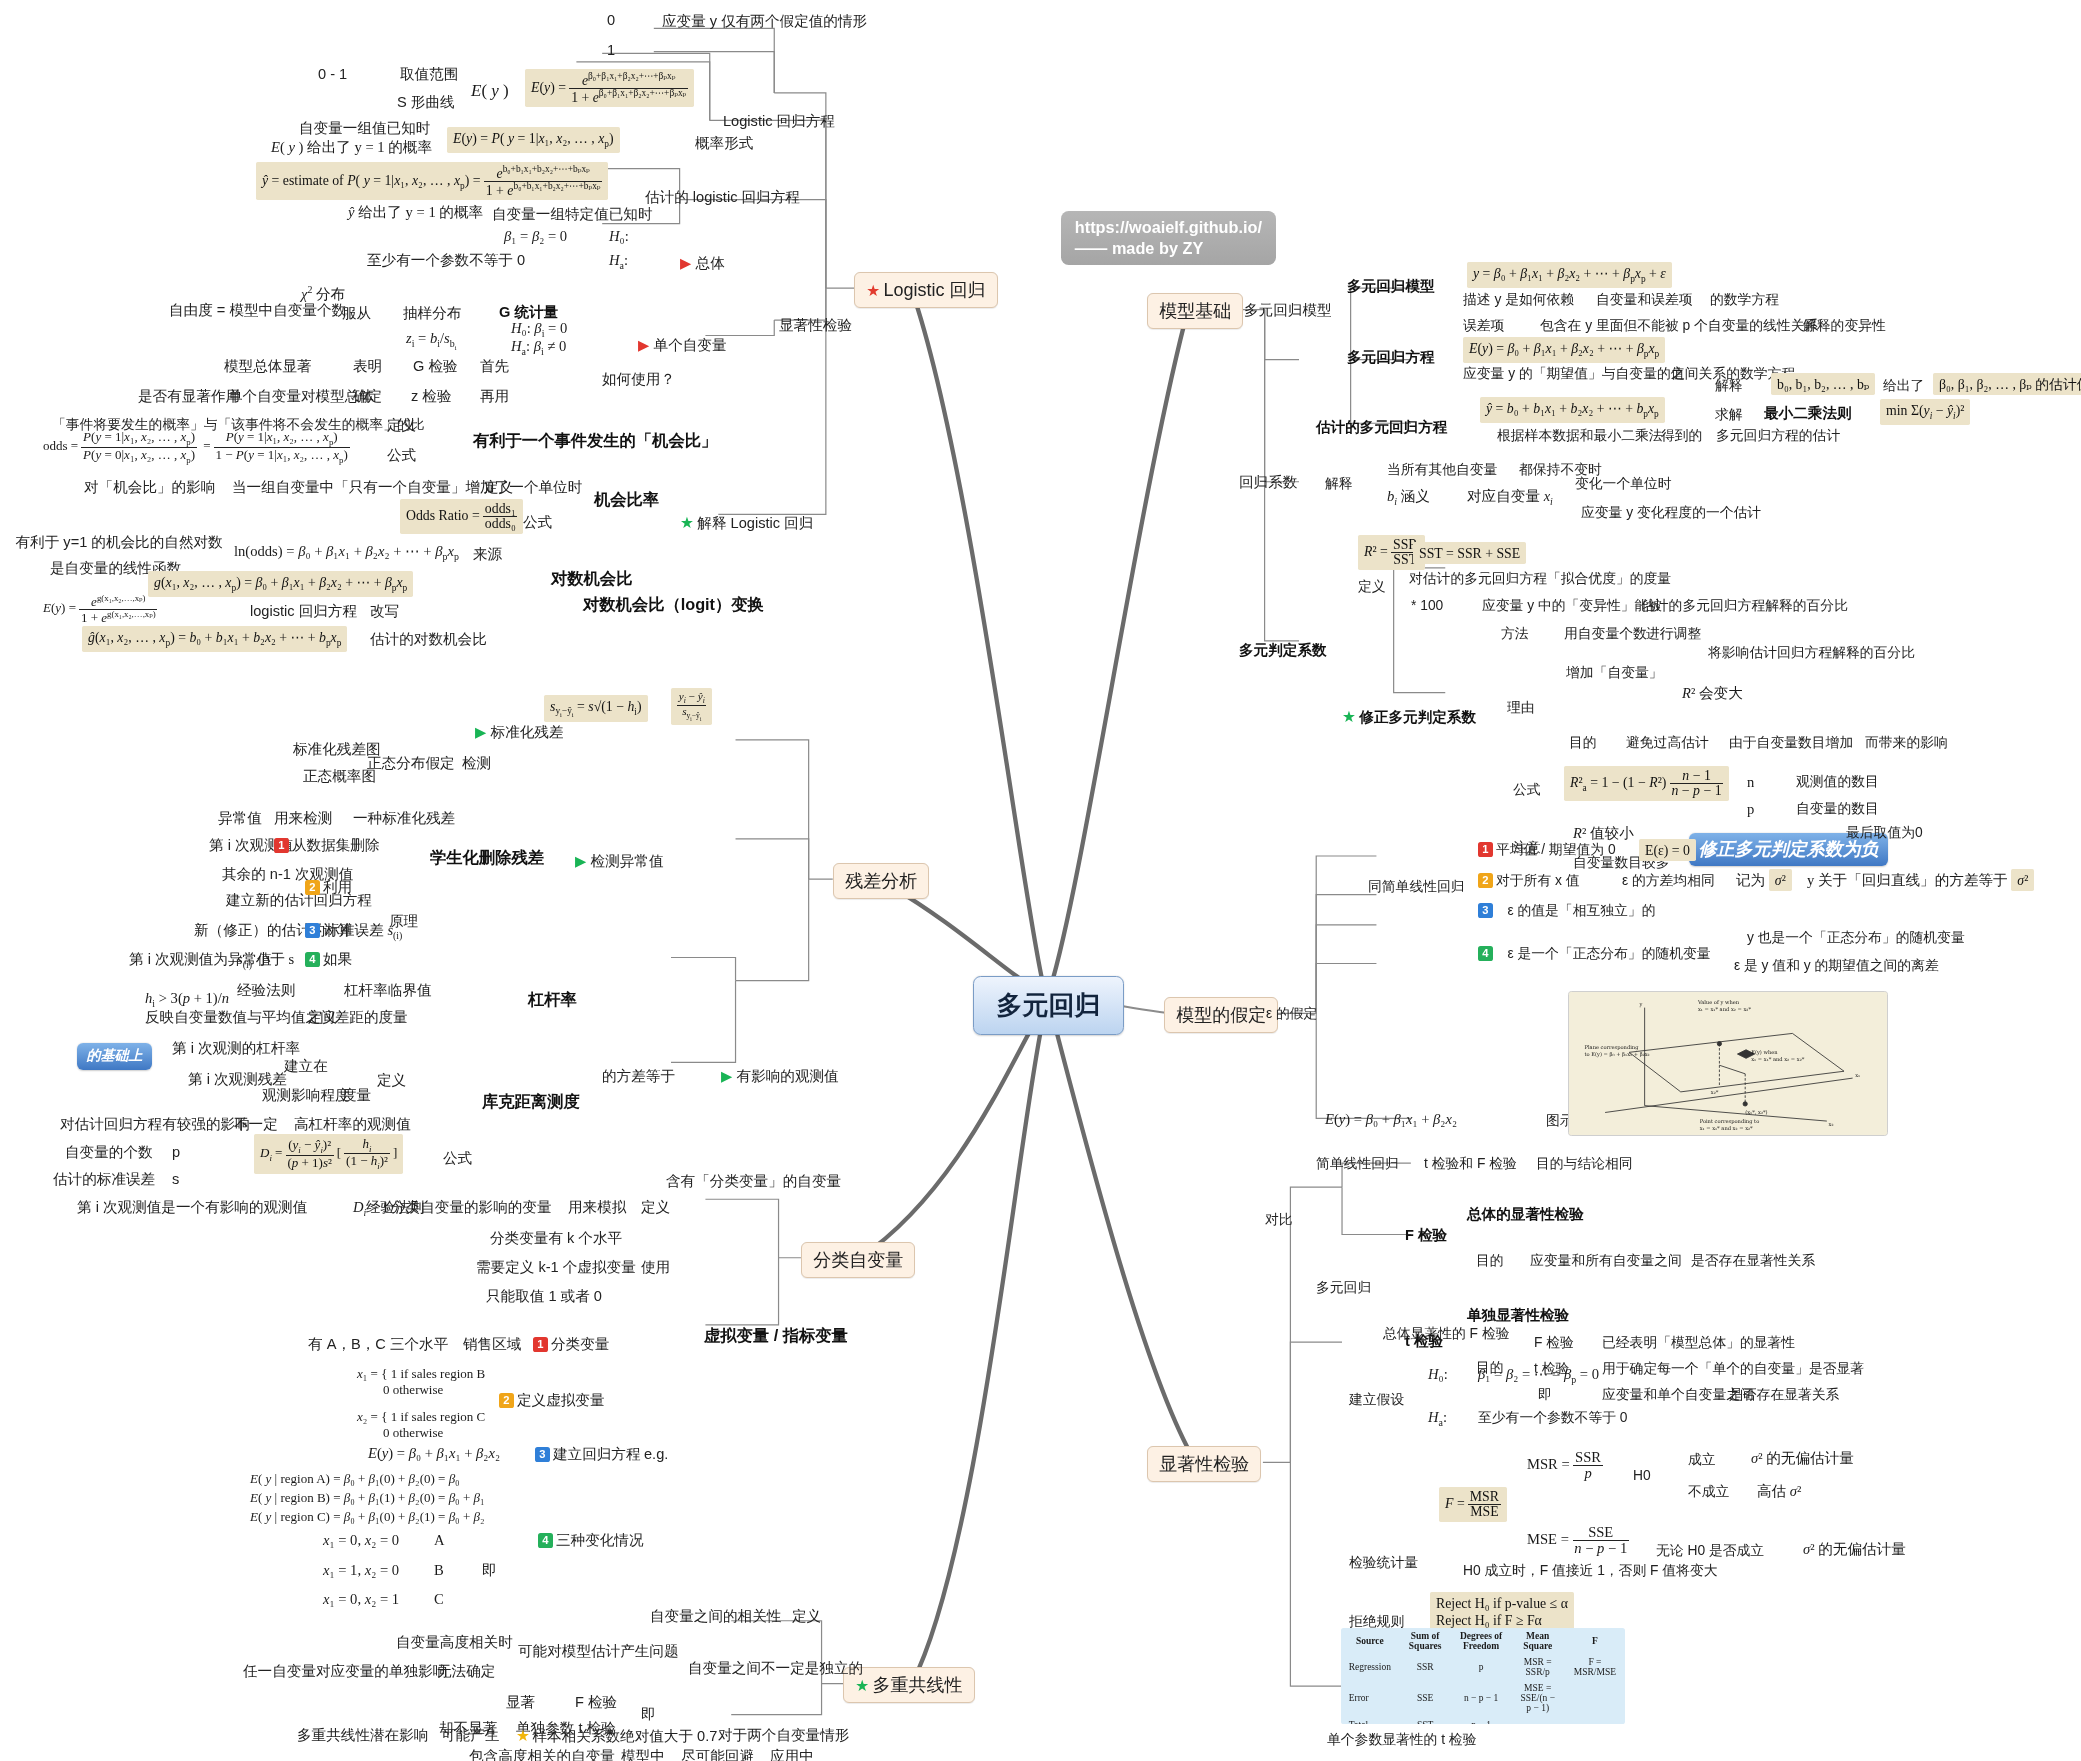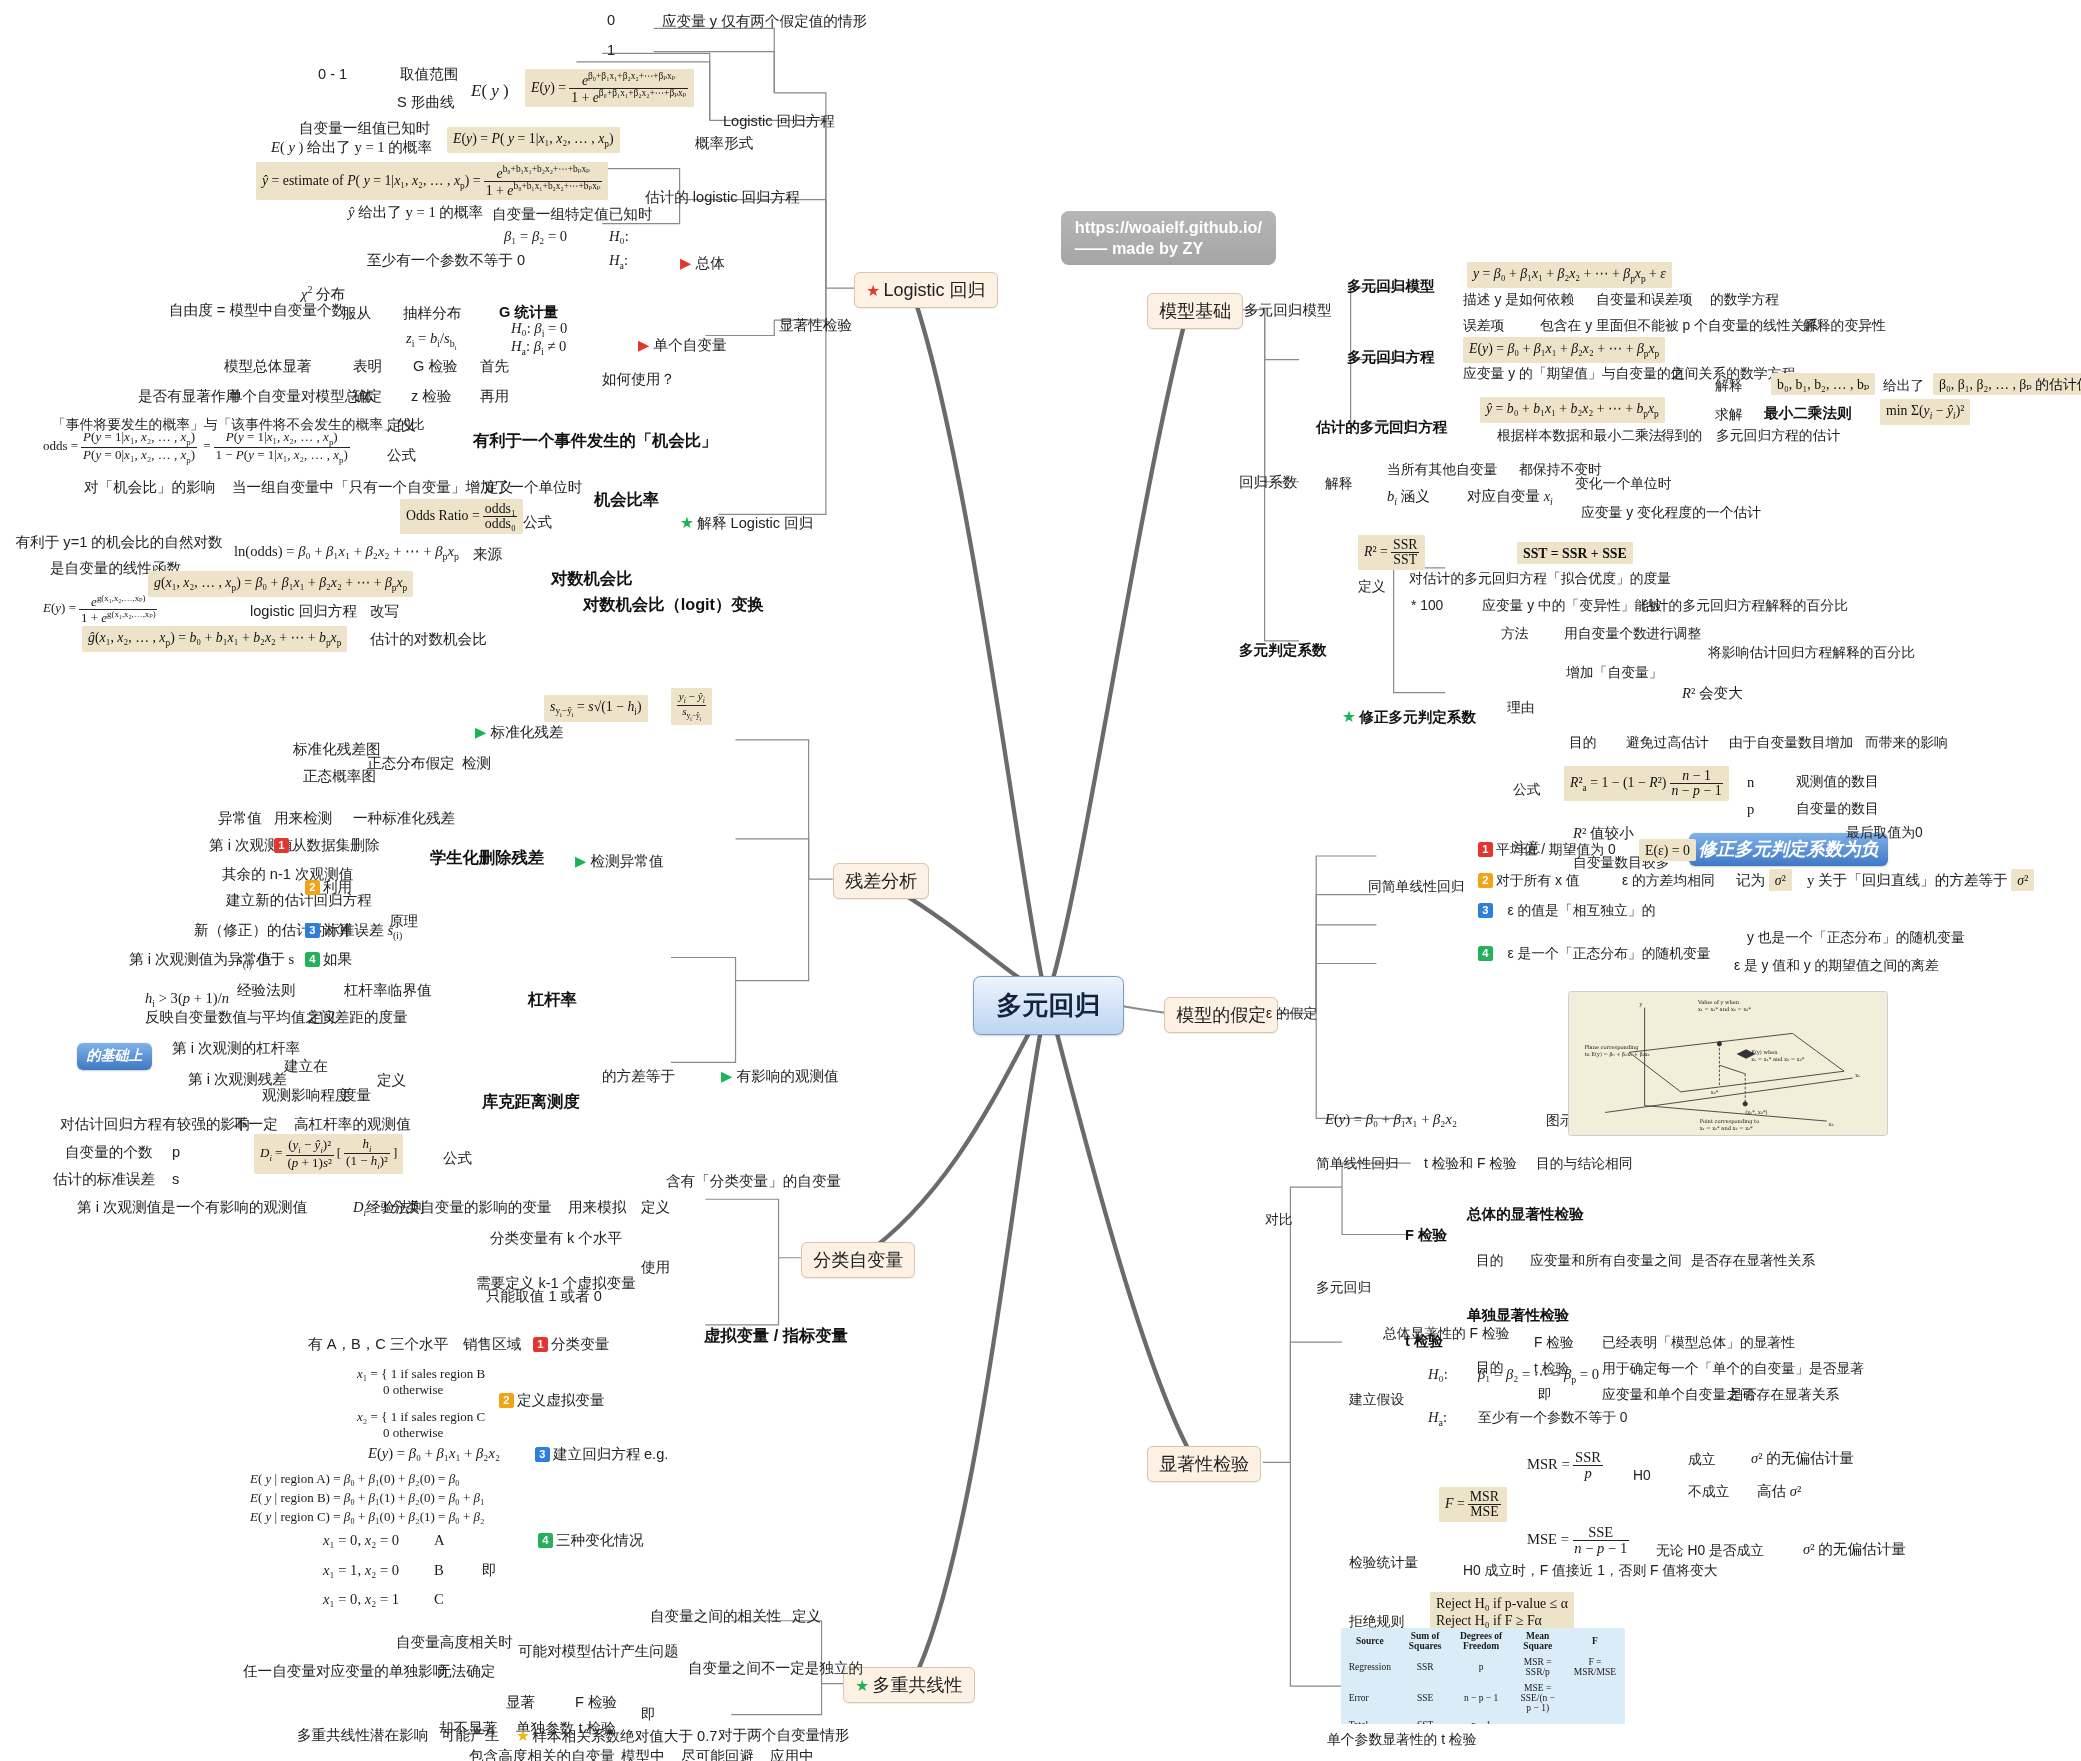--- a/index.html
+++ b/index.html
@@ -425,7 +425,7 @@
 
 <div class="n bold-s" style="left:1239px;top:641px;">多元判定系数</div>
 <div class="n fx" style="left:1358px;top:535px;"><i>R</i>² =&nbsp;<span class="frac"><span class="num">SSR</span><span class="den">SST</span></span></div>
-<div class="n fx" style="left:1517px;top:542px;font-weight:bold;">SST = SSR + SSE</div>
+<div class="n fx" style="left:1413px;top:542px;font-weight:normal;">SST = SSR + SSE</div>
 <div class="n txt-s" style="left:1358px;top:578px;">定义</div>
 <div class="n txt-s" style="left:1409px;top:570px;">对估计的多元回归方程「拟合优度」的度量</div>
 <div class="n txt-s" style="left:1411px;top:597px;">* 100</div>

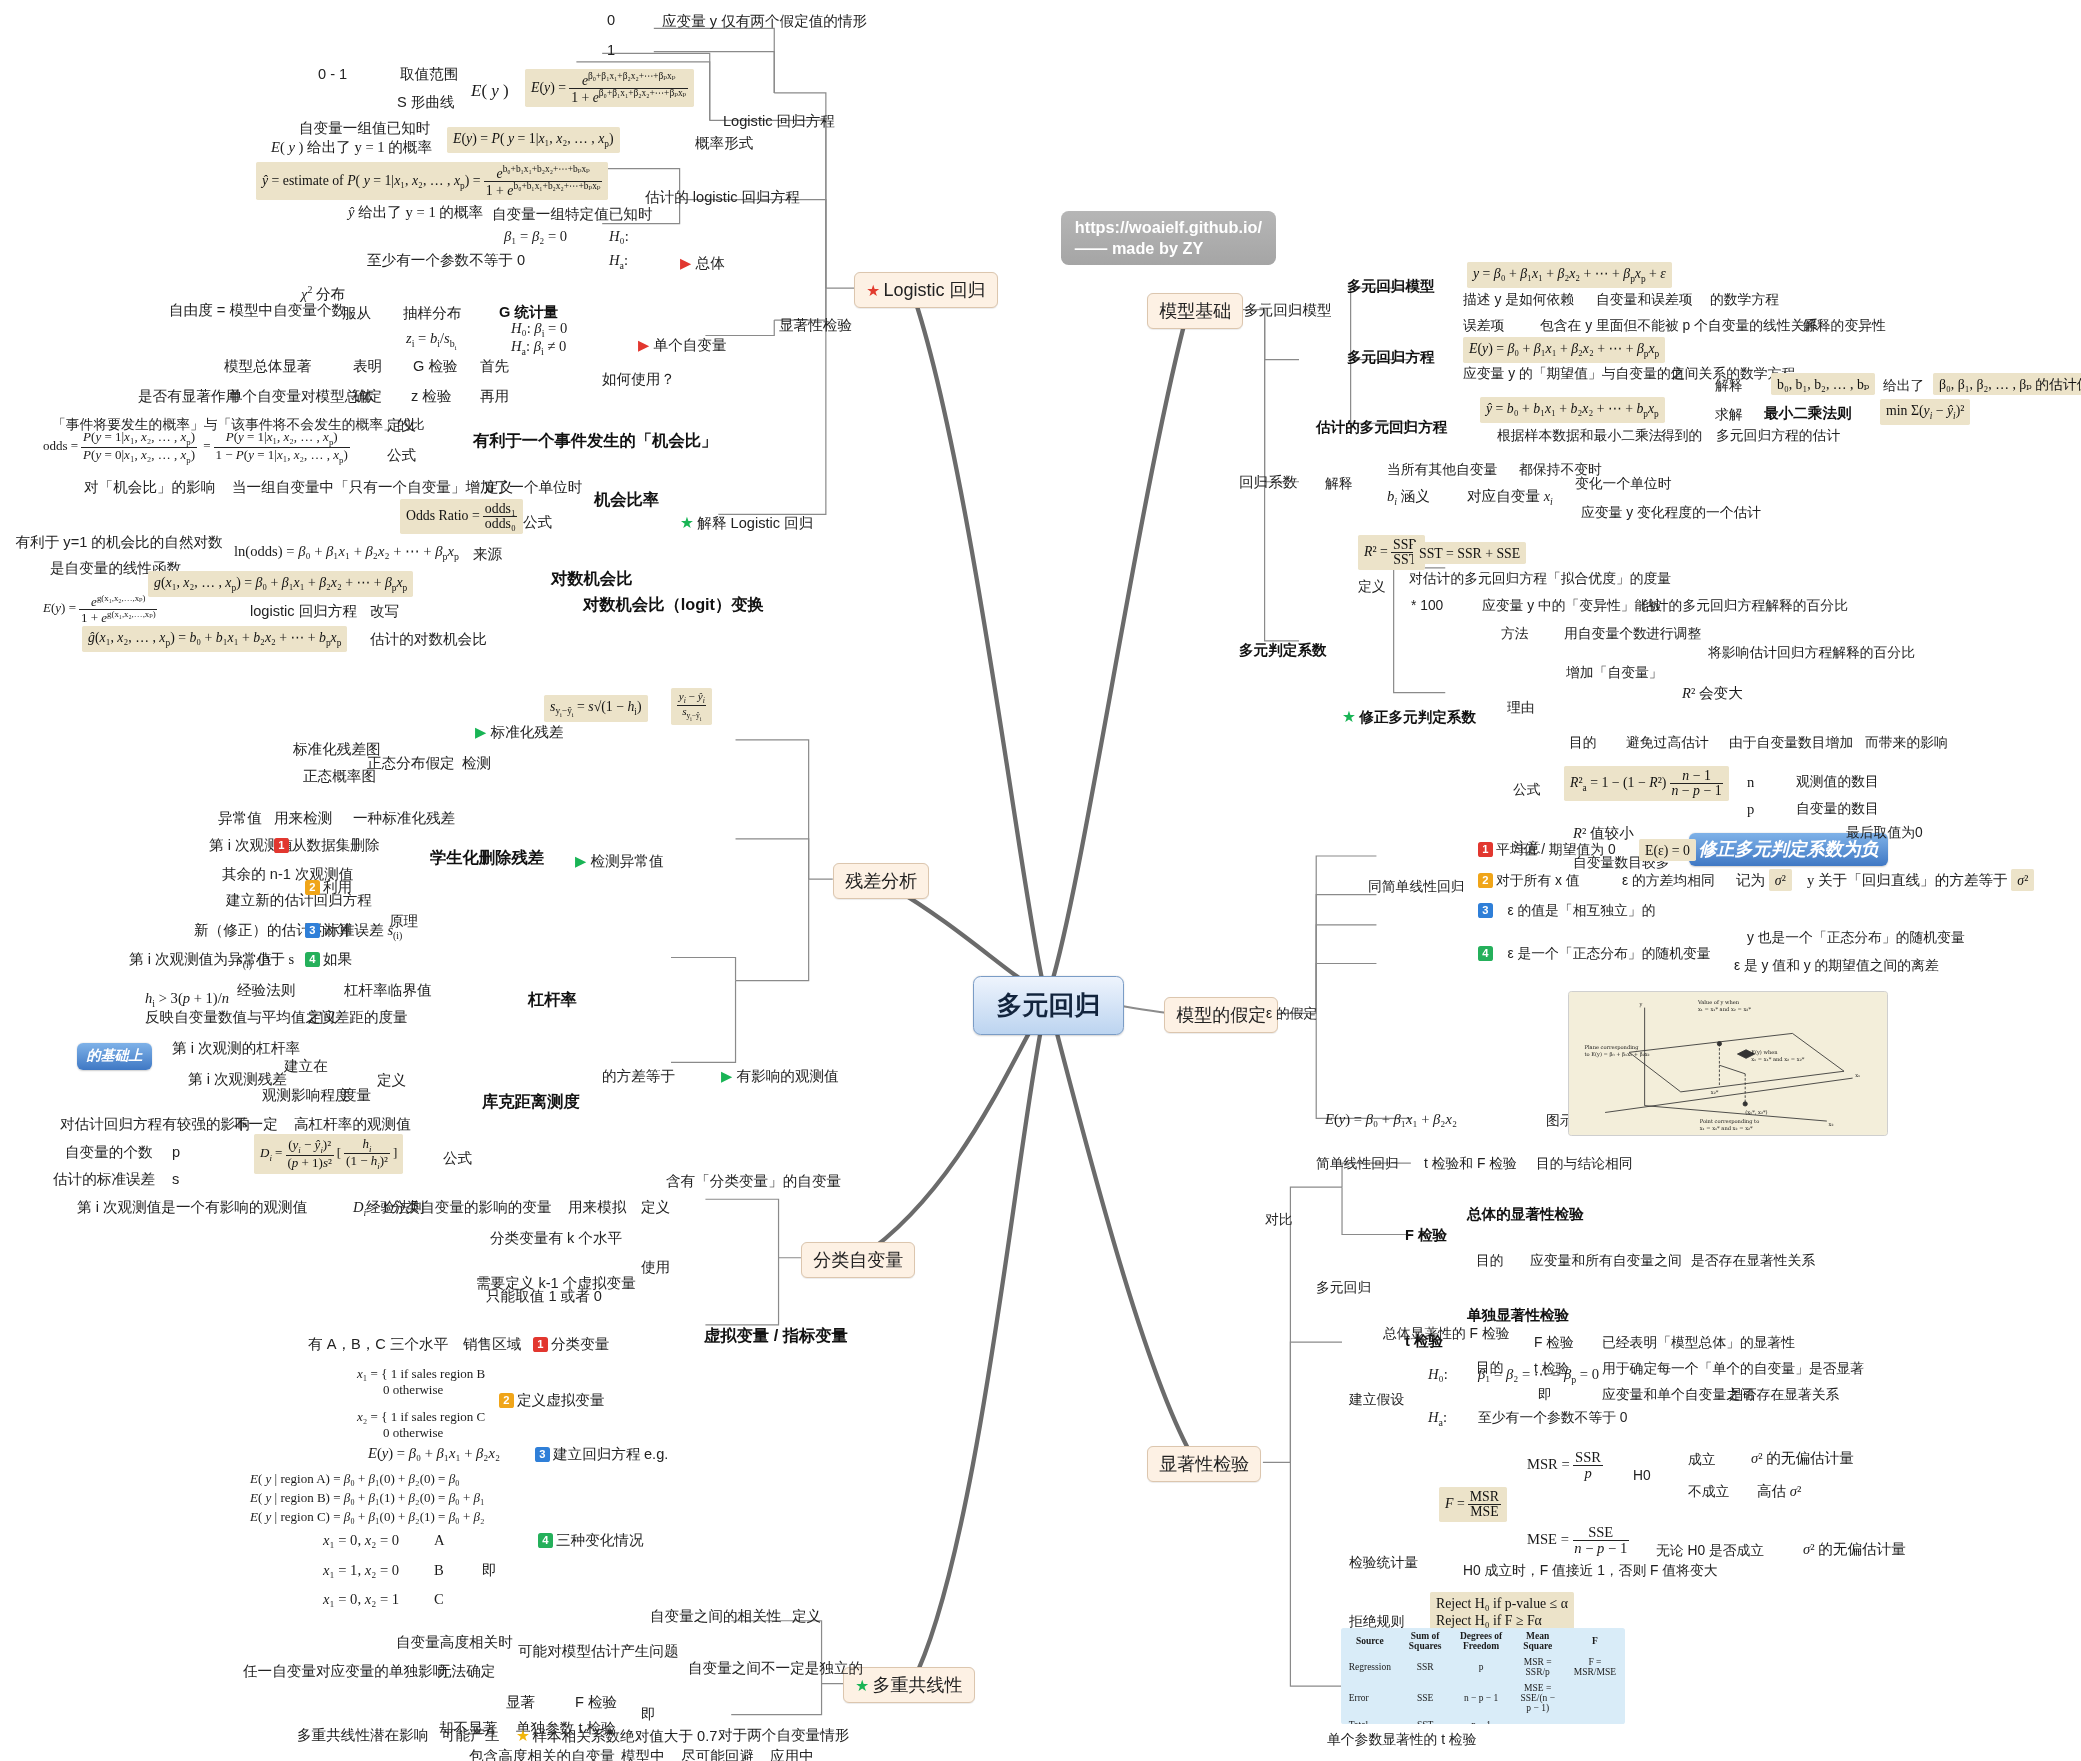--- a/index.html
+++ b/index.html
@@ -338,7 +338,7 @@
 <div class="n txt" style="left:568px;top:1198px;">用来模拟</div>
 <div class="n txt" style="left:641px;top:1198px;">定义</div>
 <div class="n txt" style="left:490px;top:1229px;">分类变量有 k 个水平</div>
-<div class="n txt" style="left:476px;top:1258px;margin-top:16px;">需要定义 k-1 个虚拟变量</div>
+<div class="n txt" style="left:476px;top:1258px;">需要定义 k-1 个虚拟变量</div>
 <div class="n txt" style="left:486px;top:1287px;">只能取值 1 或者 0</div>
 <div class="n txt" style="left:641px;top:1258px;">使用</div>
 <div class="n bold" style="left:704px;top:1325px;">虚拟变量 / 指标变量</div>

